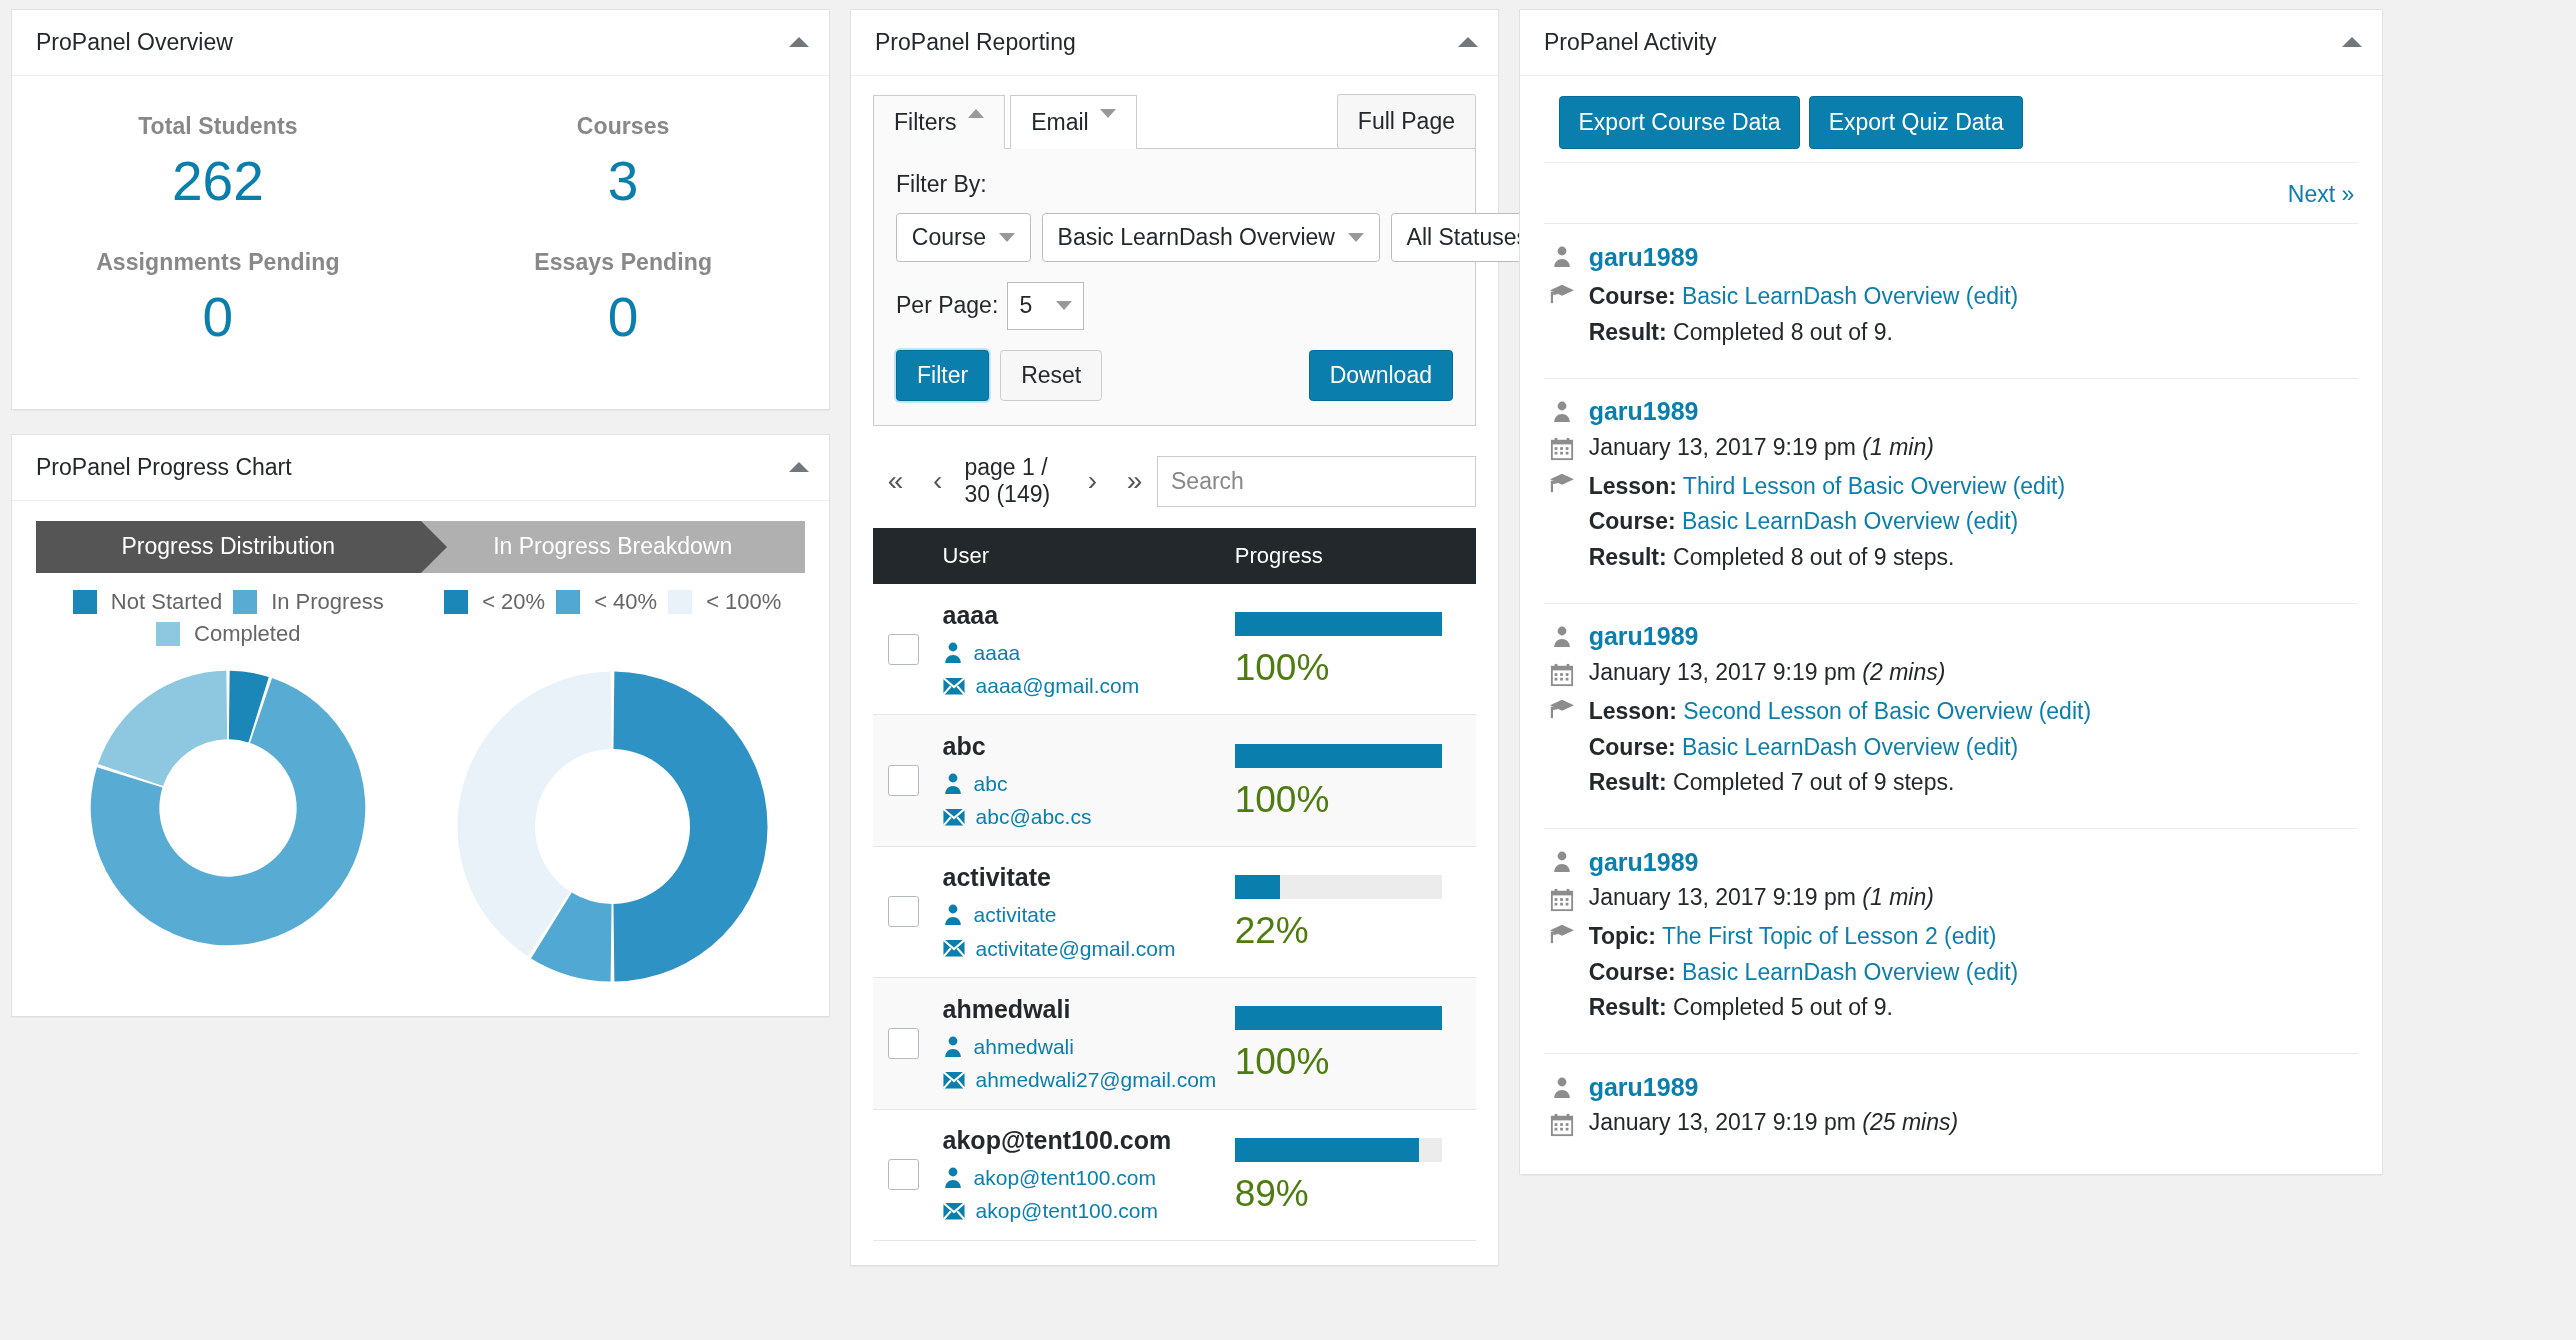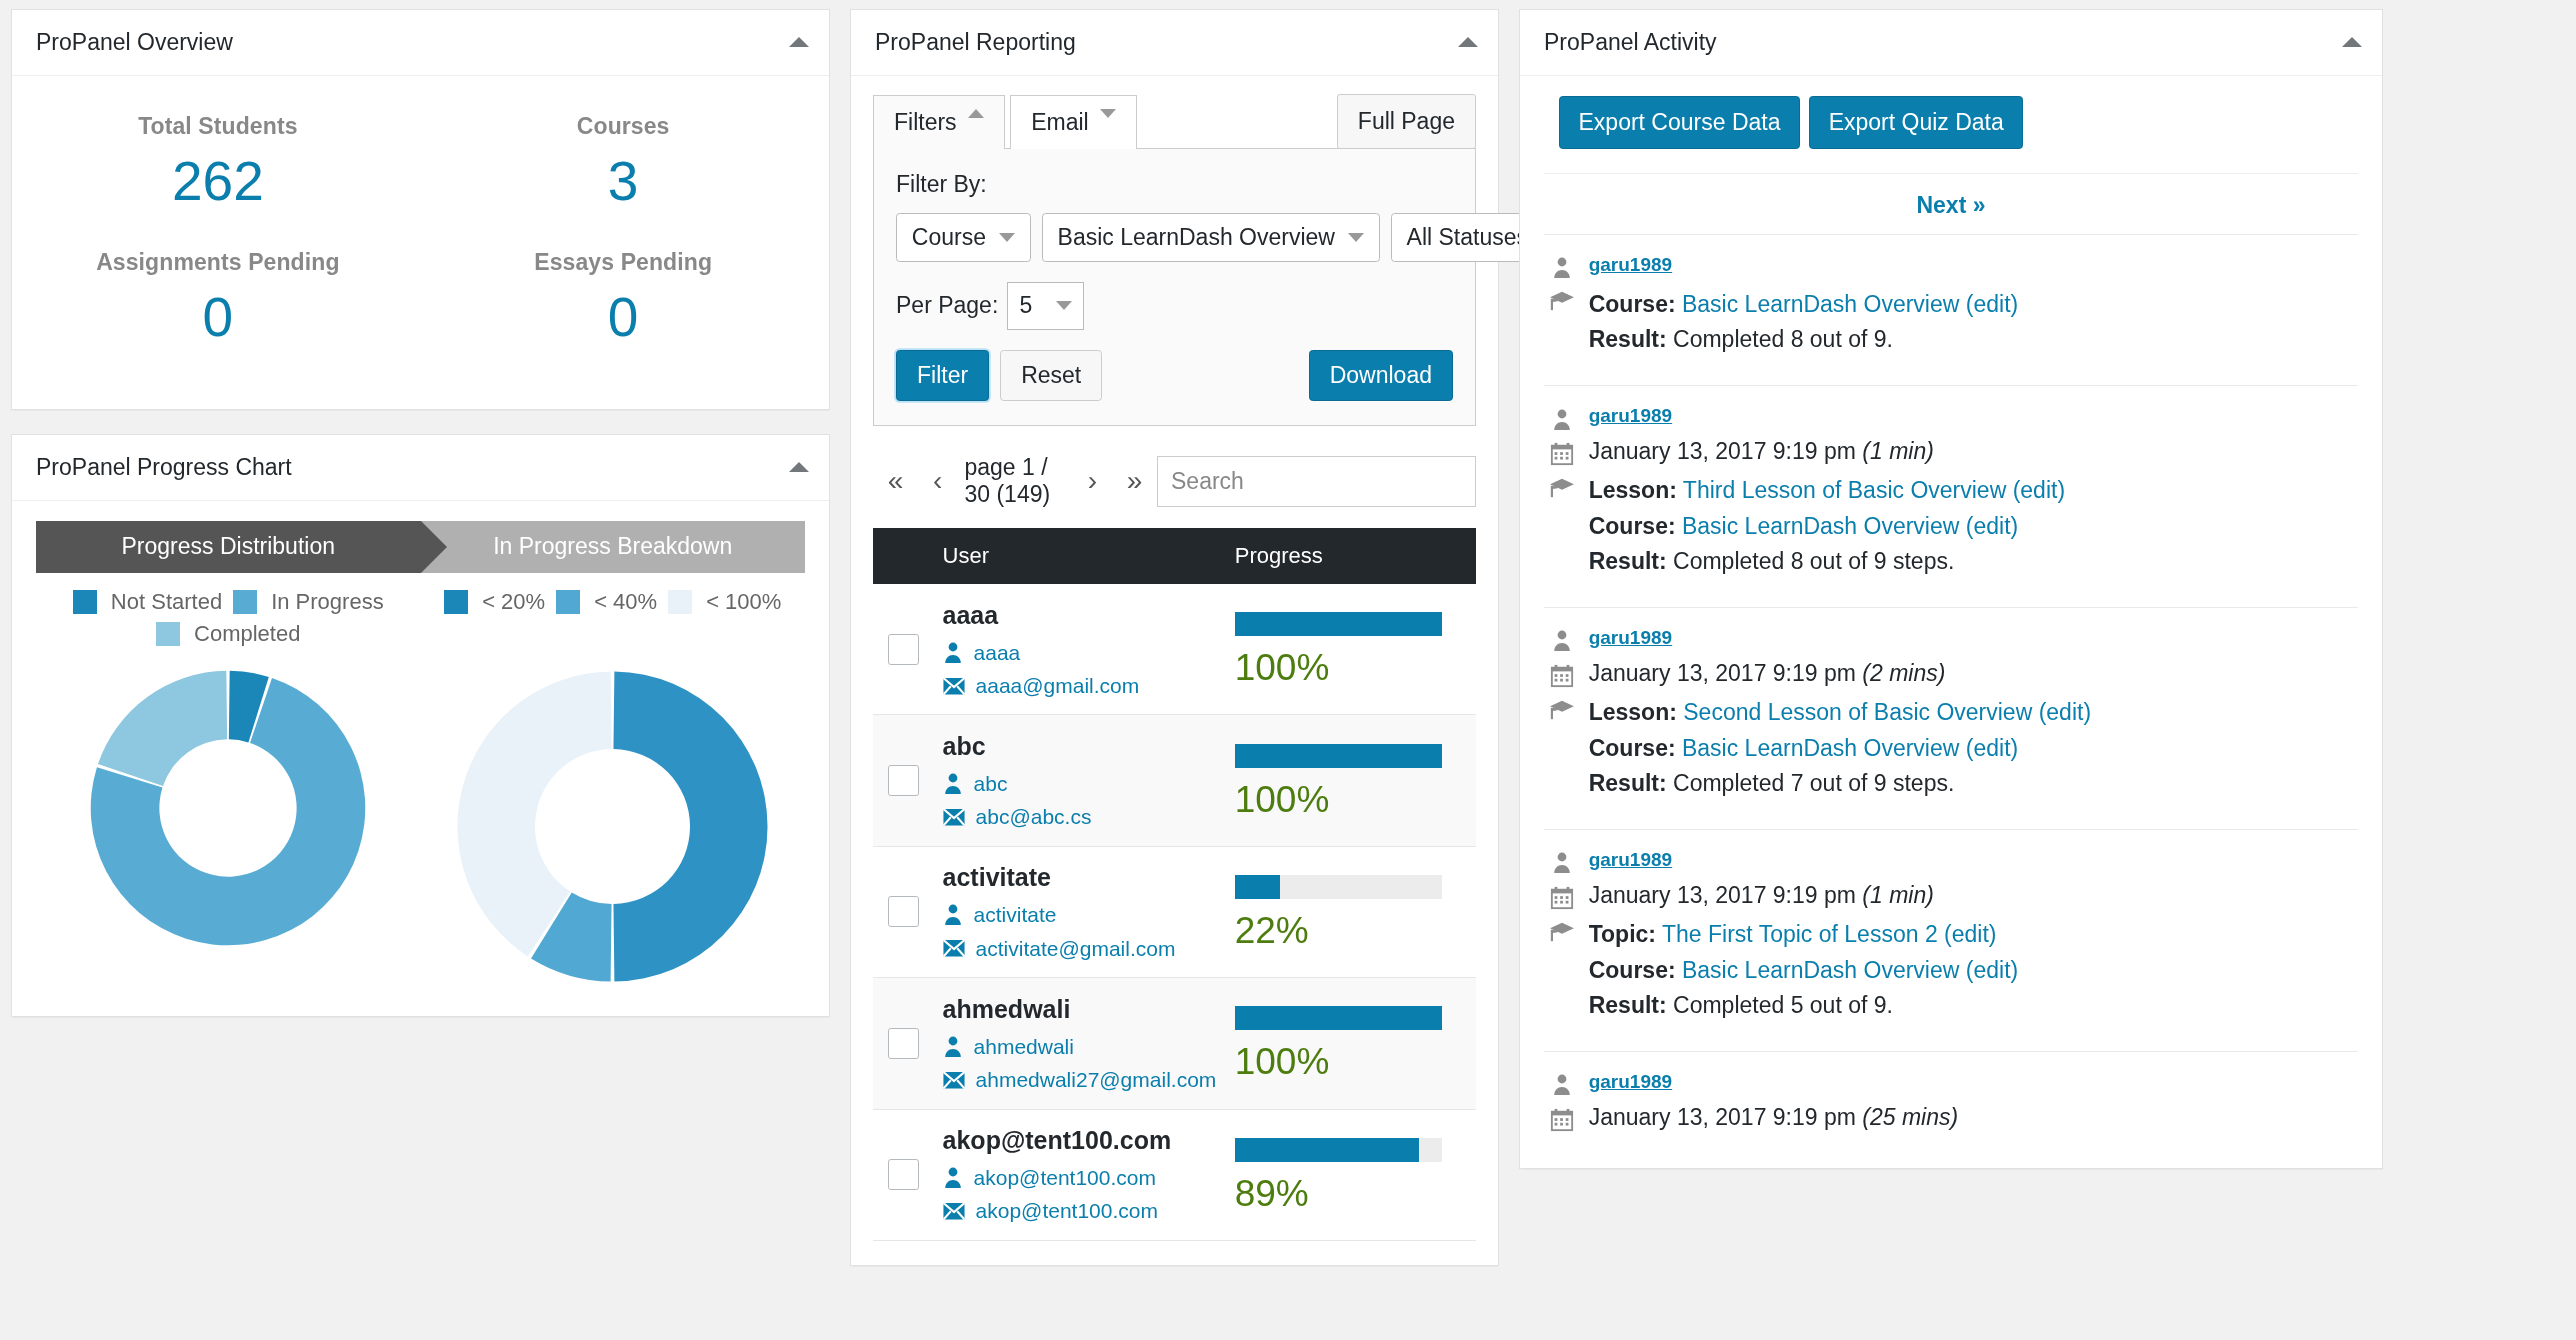--- a/index.html
+++ b/index.html
@@ -270,11 +270,10 @@
     cursor: pointer;
   }
   .act-next-row {
-    display: flex; justify-content: center;
+    display: flex; justify-content: flex-end;
     border-top: 0.9px solid #eee;
-    margin-top: 24px;
+    margin-top: 13px;
     padding: 18.5px 3.7px 14.8px;
-    font-weight: bold;
   }
   .act-next { font-size: 23px; color: #0a7eac; cursor: pointer; }
   .act-item {

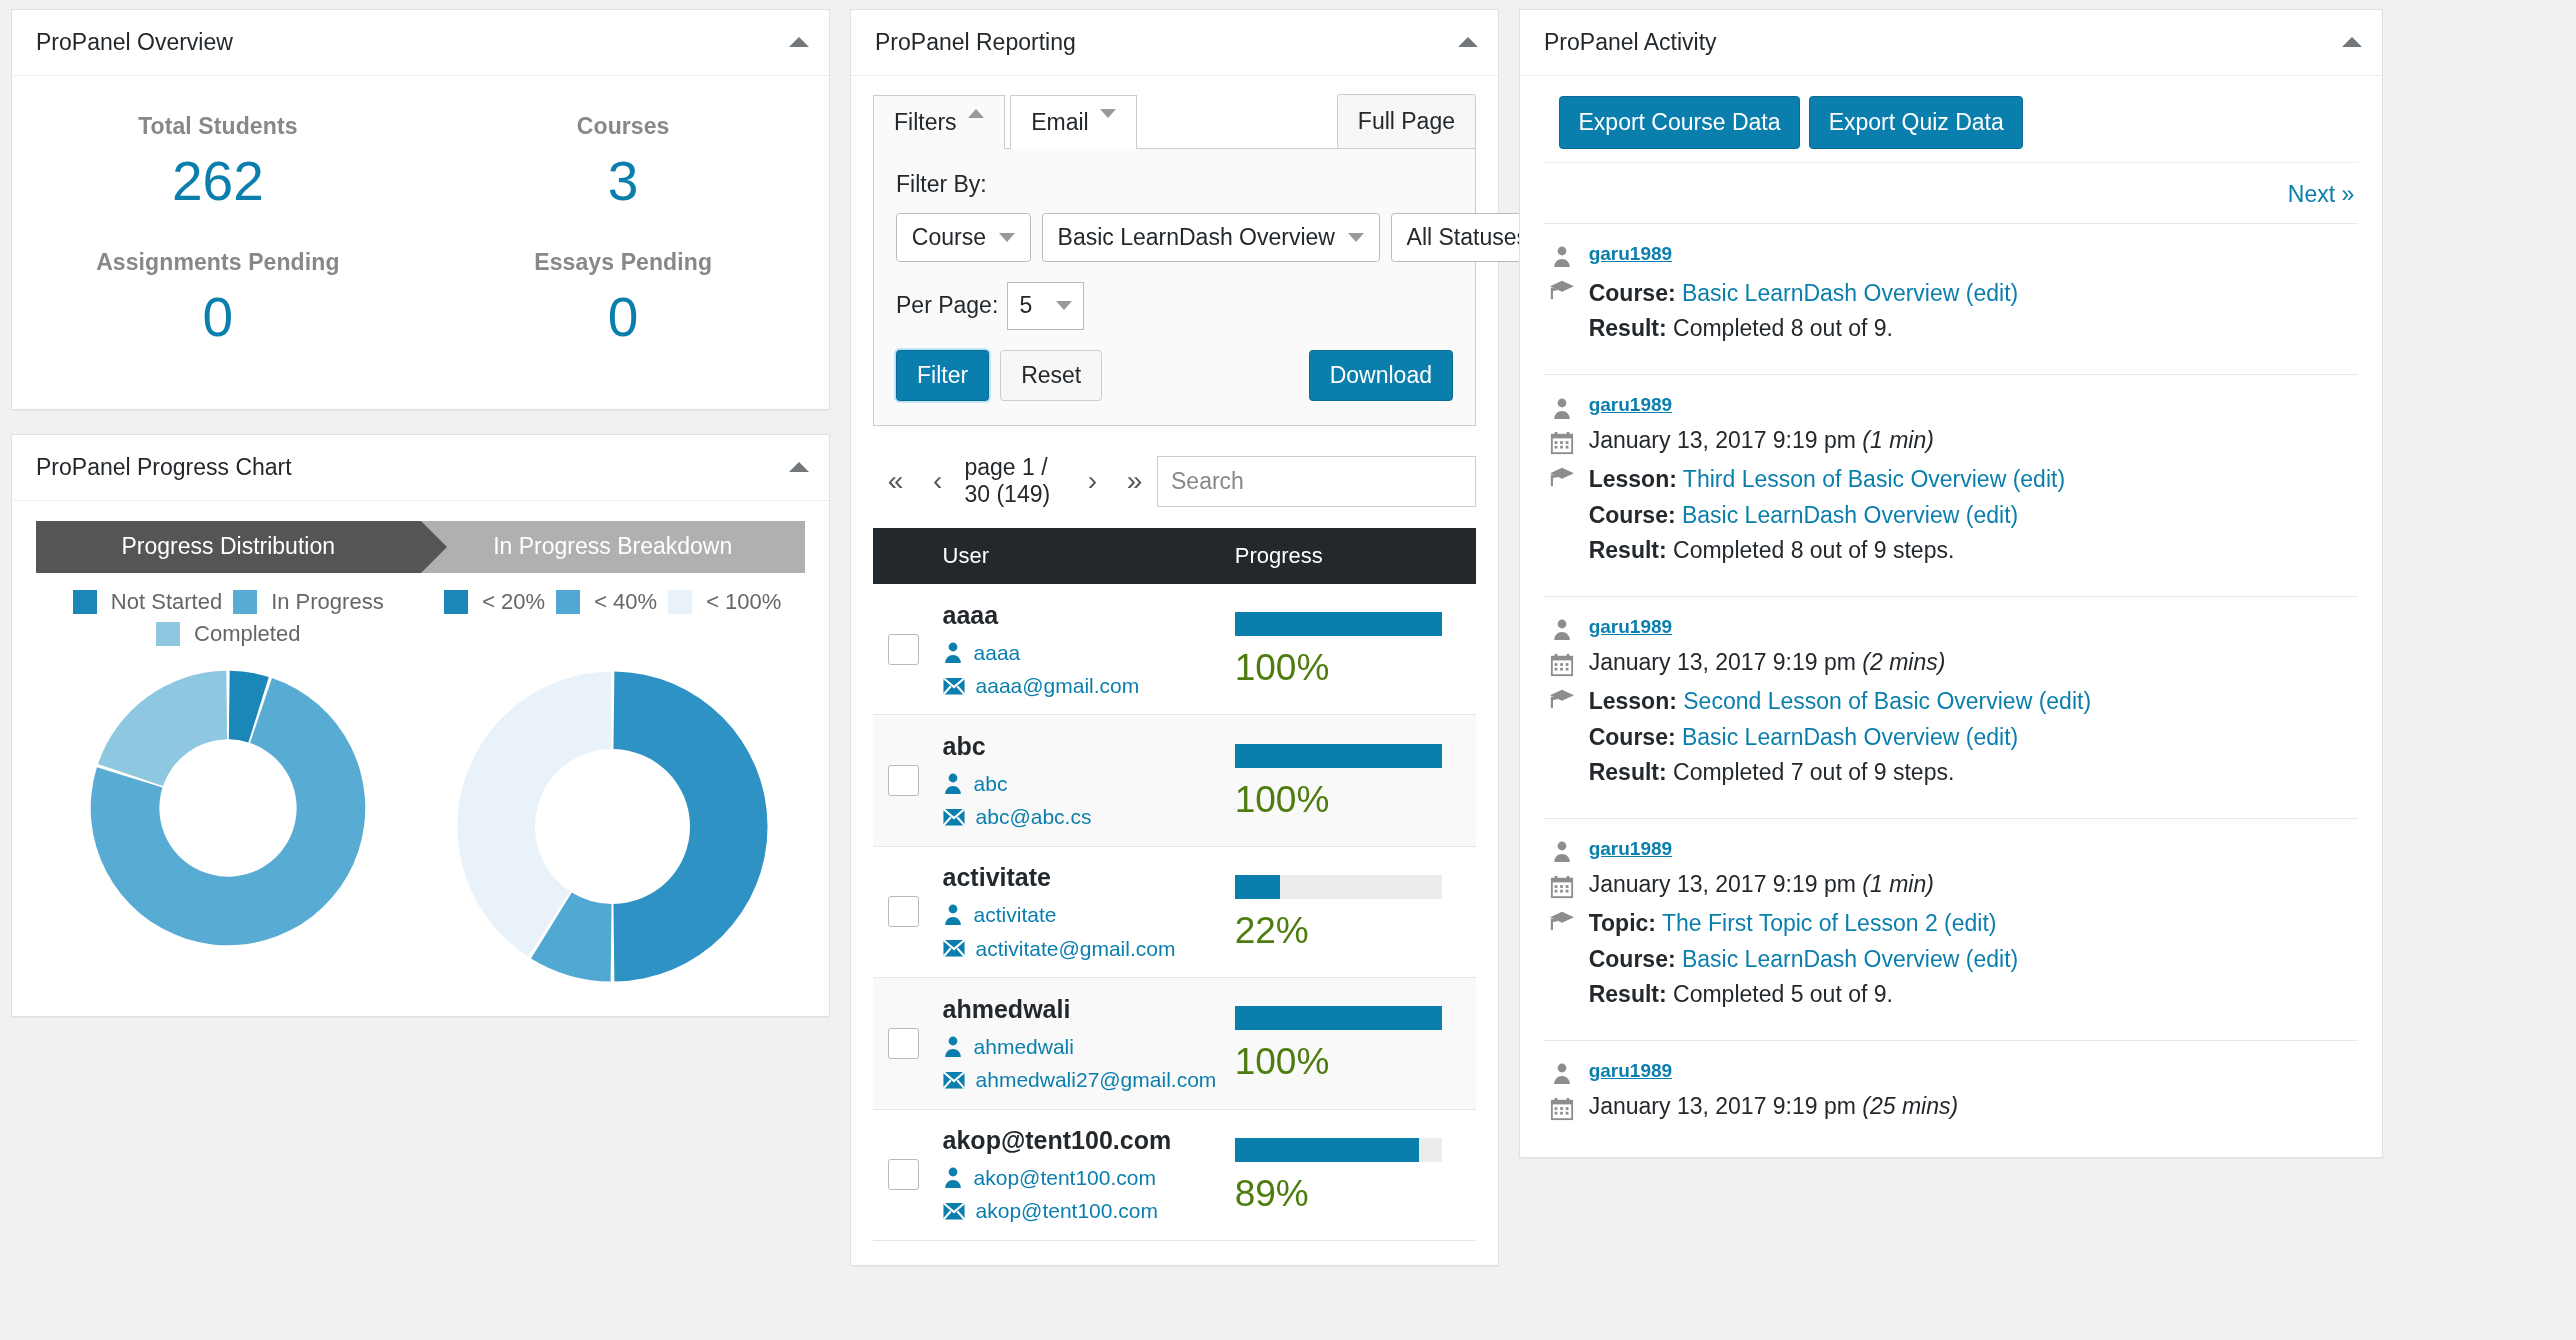--- a/index.html
+++ b/index.html
@@ -283,7 +283,7 @@
   .act-item:first-of-type { border-top: 0.9px solid #e9e9e9; }
   .act-line { display: flex; align-items: flex-start; gap: 13px; margin-bottom: 7.4px; }
   .act-icon { flex: 0 0 28px; padding-top: 3.7px; display: flex; justify-content: center; }
-  .act-user { font-size: 19px; color: #0a7eac; font-weight: bold; cursor: pointer; text-decoration: underline; }
+  .act-user { font-size: 25px; color: #0a7eac; font-weight: bold; cursor: pointer; }
   .act-date { font-size: 23px; color: #23282d; }
   .act-date i { font-style: italic; }
   .act-body { font-size: 23px; color: #23282d; line-height: 1.55; }

